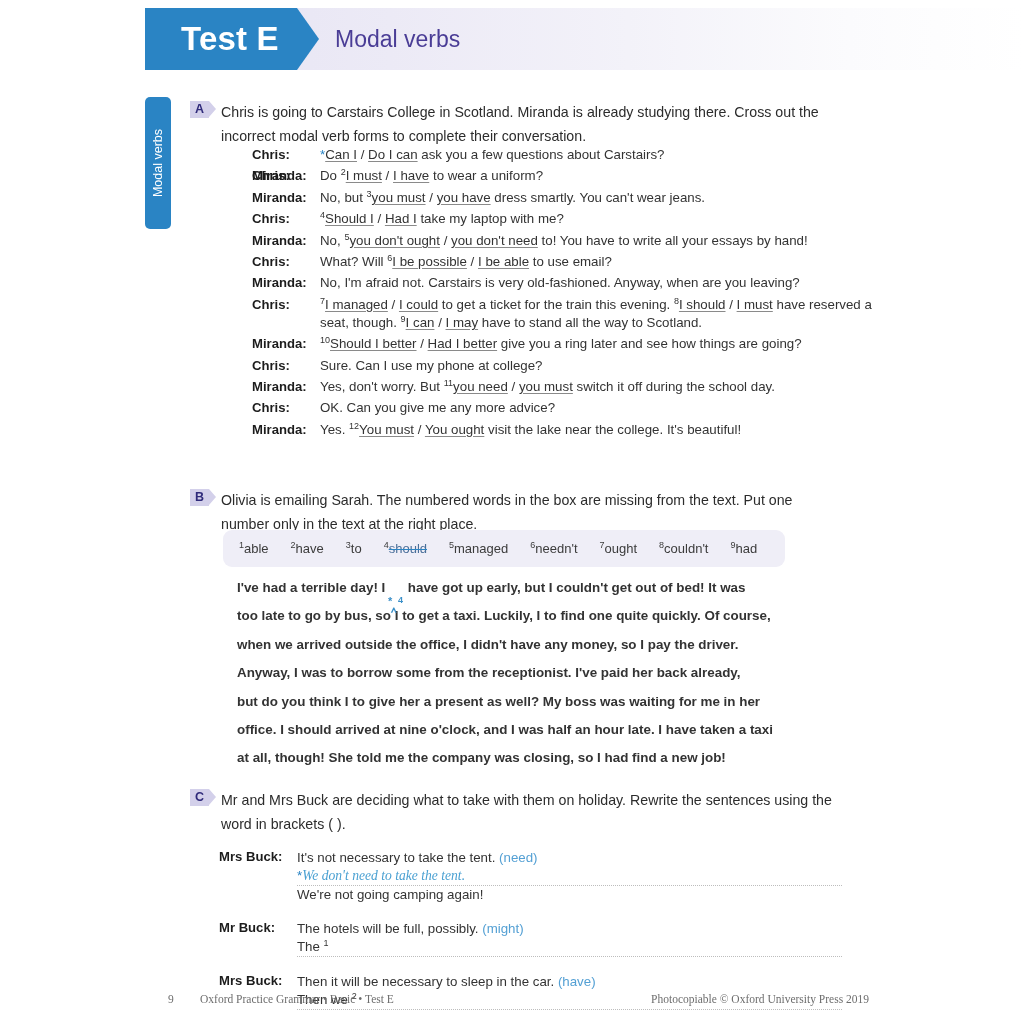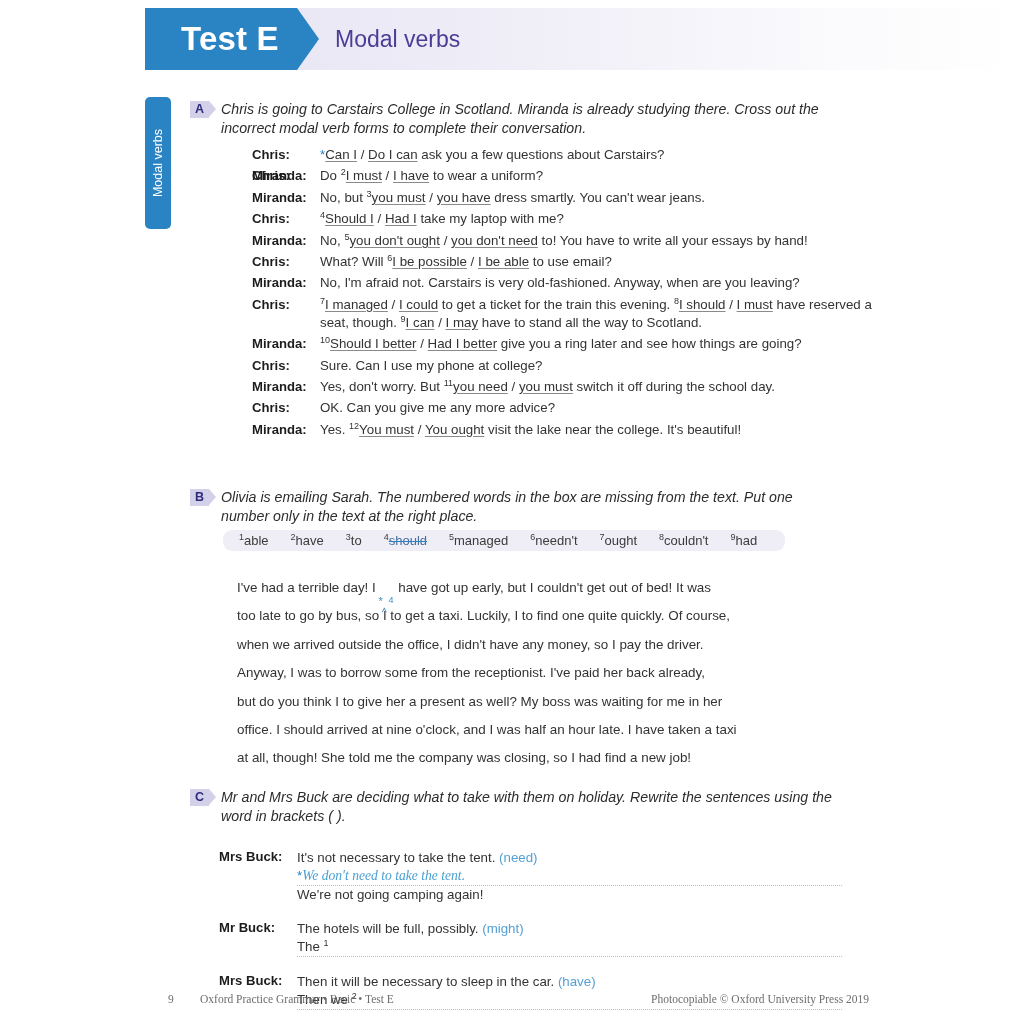--- a/index.html
+++ b/index.html
@@ -76,7 +76,7 @@
   .sec-intro{
     position:absolute; left:31px; top:-1px;
     width:615px;
-    font-size:14.2px; line-height:19px; color:#2c2c2c;font-style:italic;
+    font-size:14.2px; line-height:24px; color:#2c2c2c;
   }
 
   

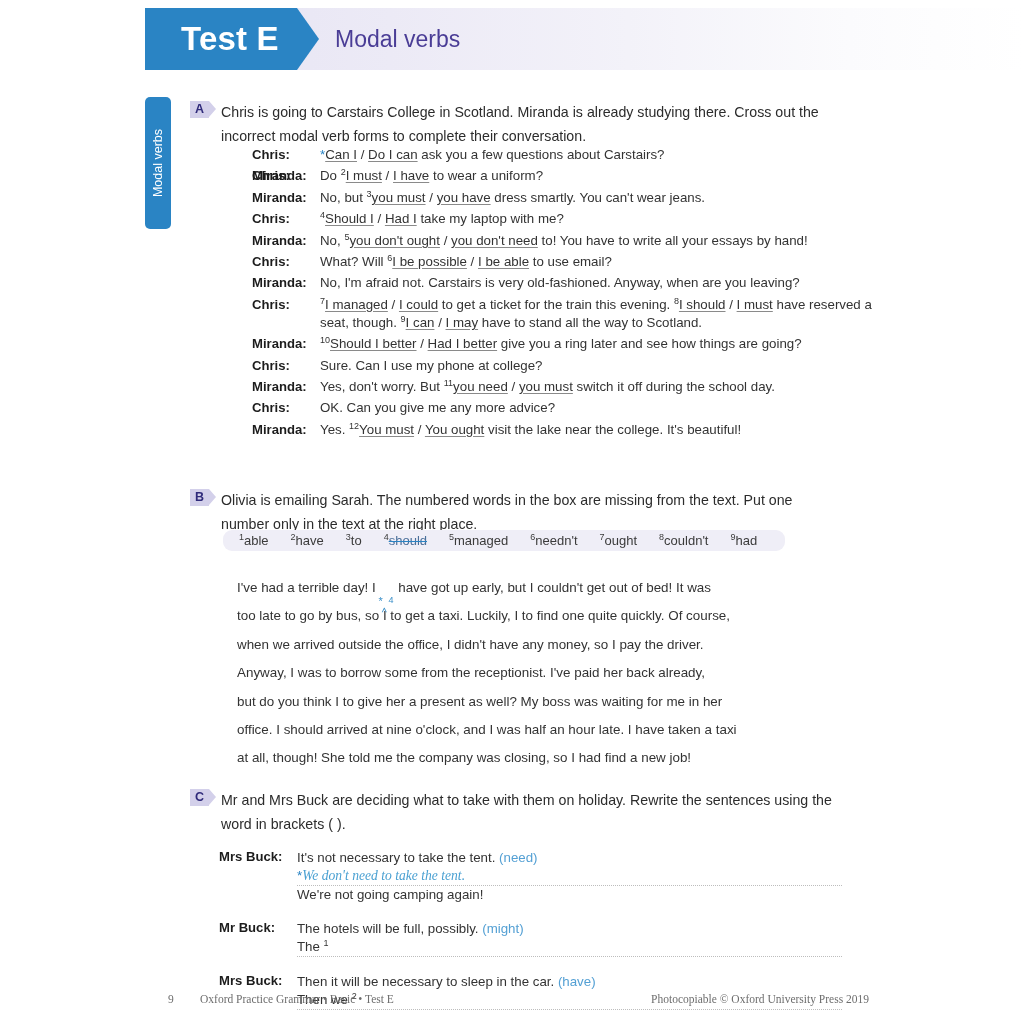--- a/index.html
+++ b/index.html
@@ -103,7 +103,7 @@
     border-radius:9px;
     height:21px;
     display:flex; align-items:center;
-    padding:0 16px;
+    padding:8px 16px;
     font-size:13px; color:#3b3b3b;
   }
   .wordbox .w{margin-right:22px; white-space:nowrap;}

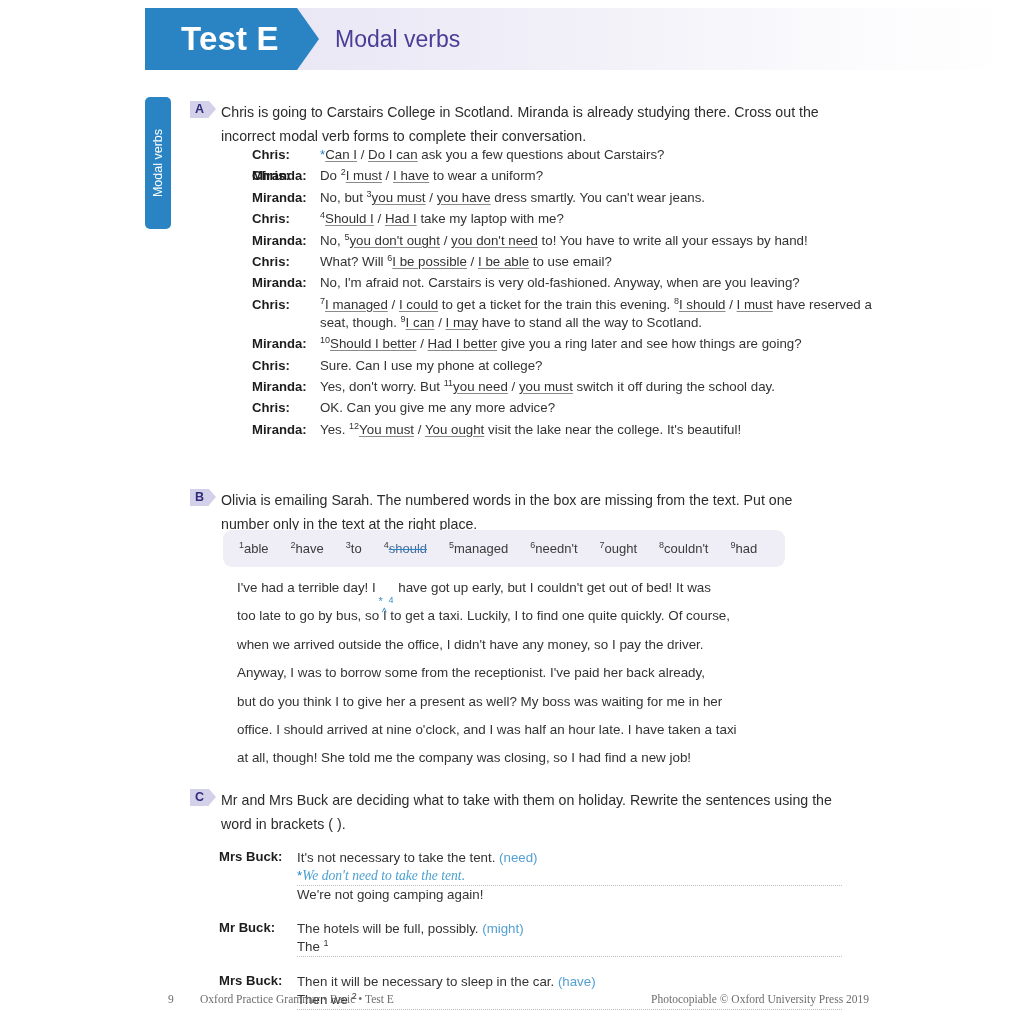--- a/index.html
+++ b/index.html
@@ -110,7 +110,7 @@
   .wordbox .w:last-child{margin-right:12px;}
 
   
-  .para{position:absolute; font-size:13.4px; color:#333;}
+  .para{position:absolute; font-size:13.4px; color:#333;font-weight:bold;}
   .para .pl{height:28.4px; line-height:28.4px; white-space:nowrap;}
   .caret{
     display:inline-block; position:relative;

